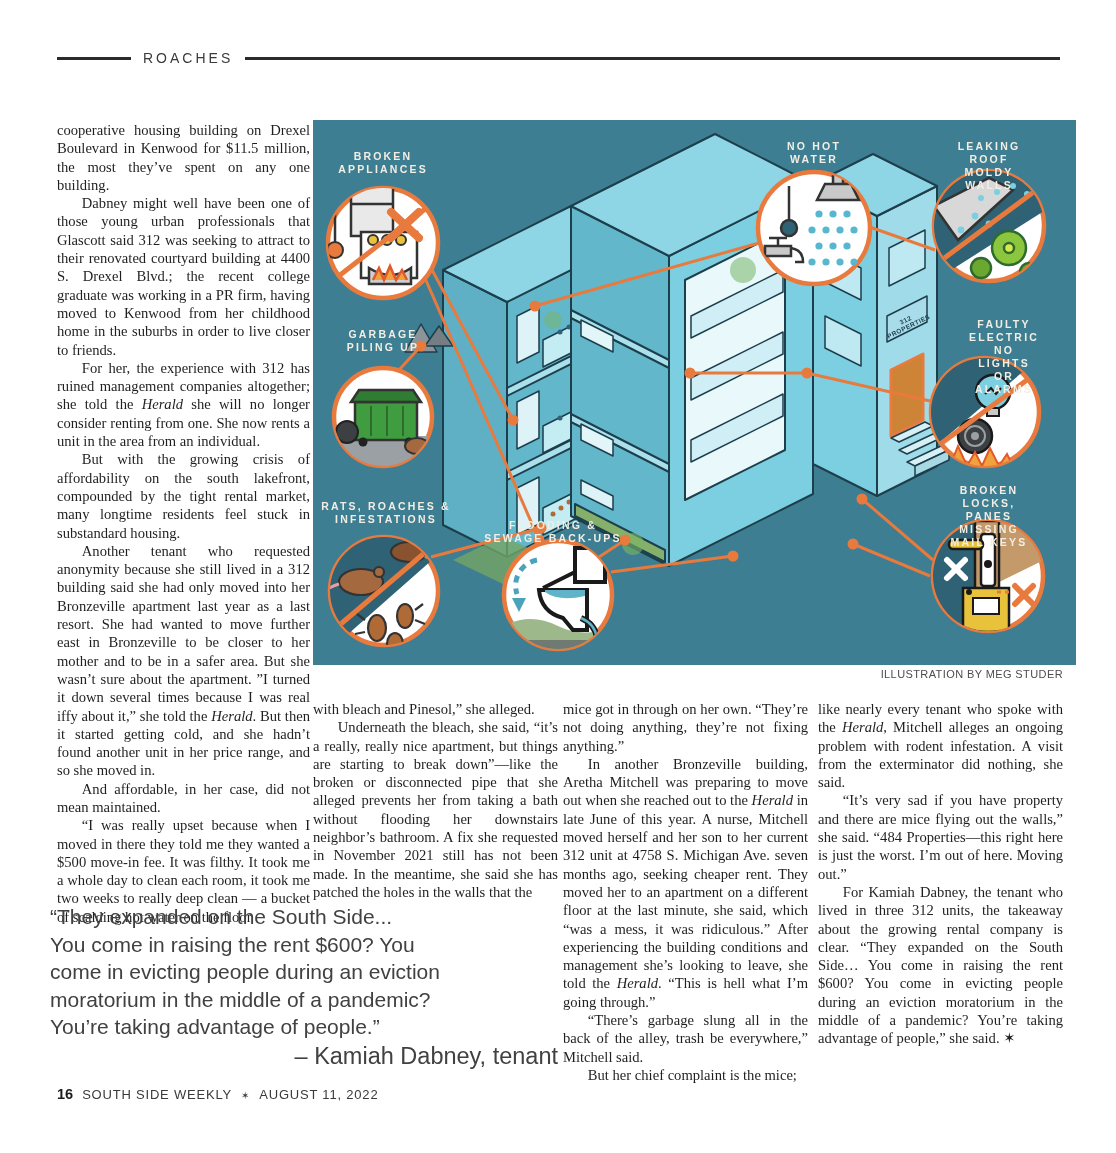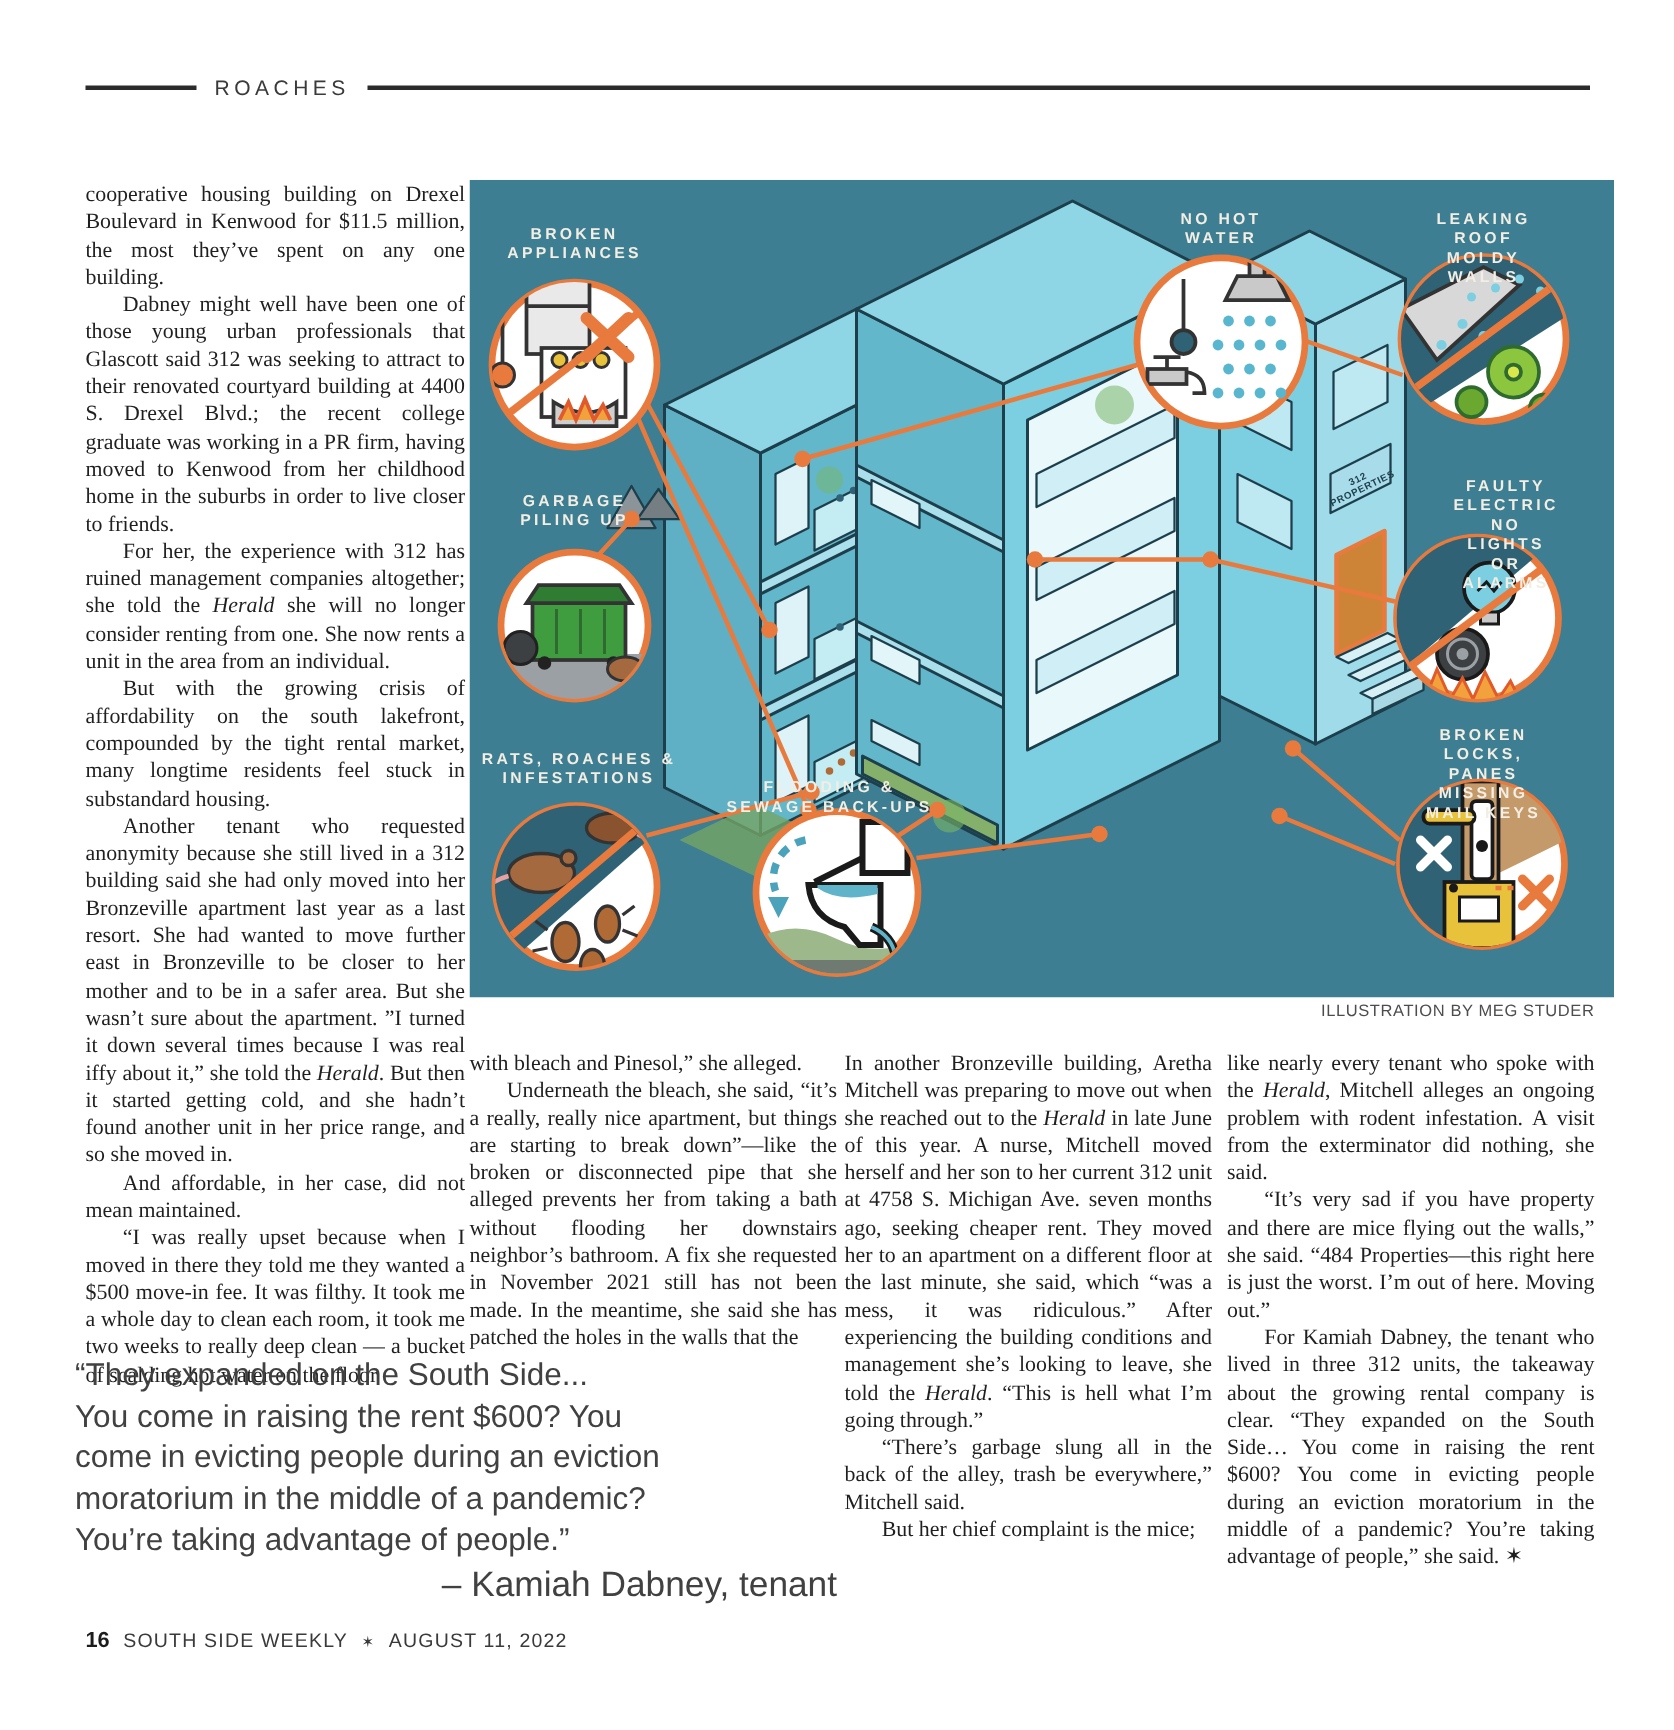--- a/index.html
+++ b/index.html
@@ -387,6 +387,7 @@
       <p>Underneath the bleach, she said, “it’s a really, really nice apartment, but things are starting to break down”—like the broken or disconnected pipe that she alleged prevents her from taking a bath without flooding her downstairs neighbor’s bathroom. A fix she requested in November 2021 still has not been made. In the meantime, she said she has patched the holes in the walls that the</p>
     </div>
   <div class="textcol col-b2">
+      <p>mice got in through on her own. “They’re not doing anything, they’re not fixing anything.”</p>
       <p>In another Bronzeville building, Aretha Mitchell was preparing to move out when she reached out to the <em>Herald</em> in late June of this year. A nurse, Mitchell moved herself and her son to her current 312 unit at 4758 S. Michigan Ave. seven months ago, seeking cheaper rent. They moved her to an apartment on a different floor at the last minute, she said, which “was a mess, it was ridiculous.” After experiencing the building conditions and management she’s looking to leave, she told the <em>Herald</em>. “This is hell what I’m going through.”</p>
       <p>“There’s garbage slung all in the back of the alley, trash be everywhere,” Mitchell said.</p>
       <p>But her chief complaint is the mice;</p>

